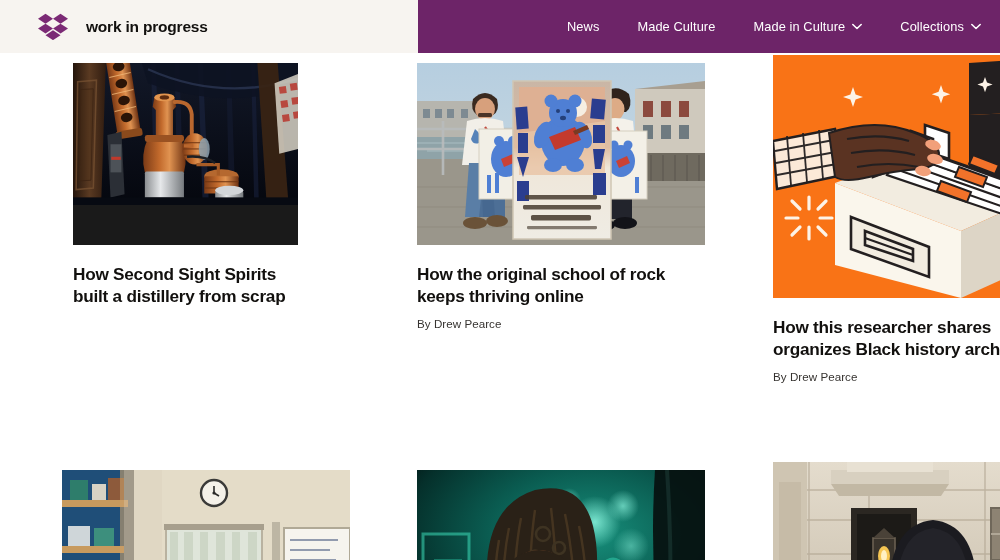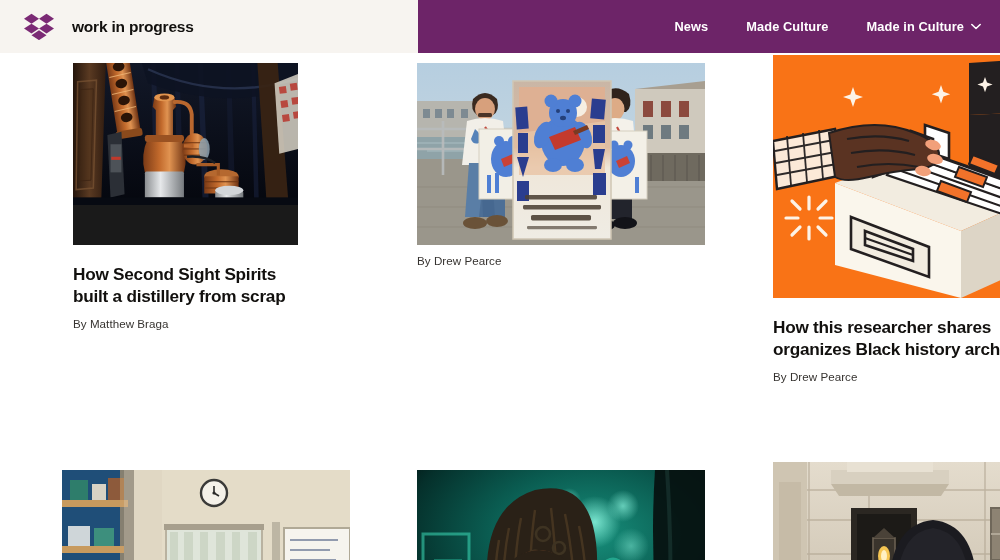--- a/index.html
+++ b/index.html
@@ -21,7 +21,7 @@
     width: 418px; height: 53px;
     background: #f7f4f0;
     display: flex; align-items: center;
-    padding-left: 24px;
+    padding-left: 38px;
     gap: 18px;
   }
   .logo-mark { width: 30px; height: 27px; display: block; flex: none; }

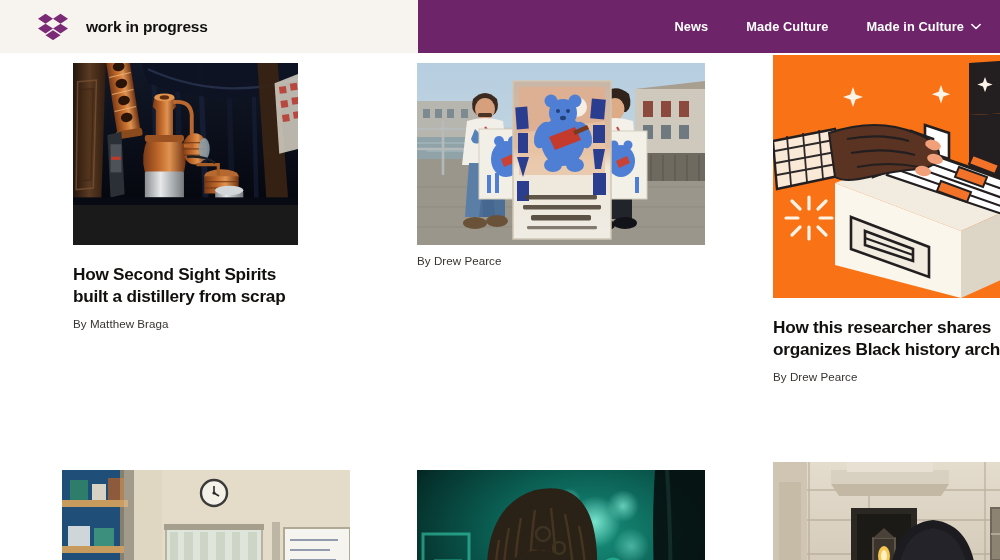--- a/index.html
+++ b/index.html
@@ -47,7 +47,7 @@
     height: 53px;
     color: #ffffff;
     font-size: 12.8px;
-    font-weight: 700;
+    font-weight: 400;
     white-space: nowrap;
     cursor: pointer;
     letter-spacing: 0.1px;

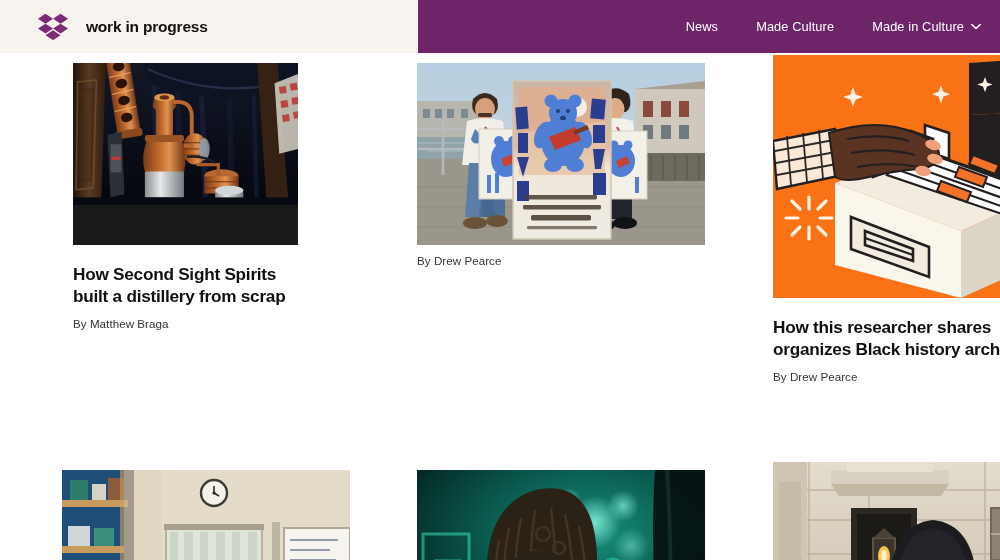--- a/index.html
+++ b/index.html
@@ -154,6 +154,12 @@
         </svg>
       </div>
 
+      <div class="nav-item">
+        <span>Collections</span>
+        <svg class="chev" viewBox="0 0 12 8">
+          <path d="M1,1.6 L6,6.4 L11,1.6" fill="none" stroke="#ffffff" stroke-width="1.9" stroke-linecap="round" stroke-linejoin="round"></path>
+        </svg>
+      </div>
 
 
     </div>

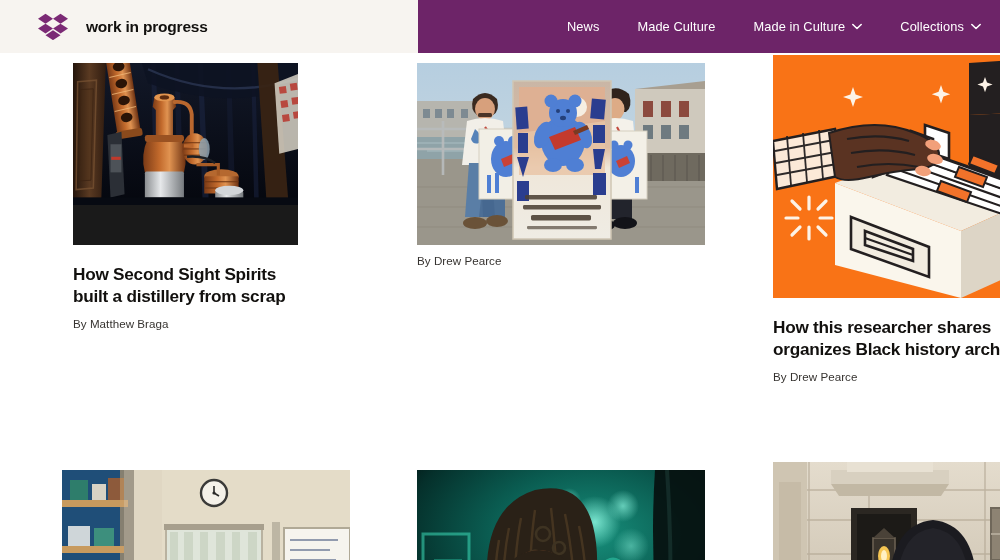--- a/index.html
+++ b/index.html
@@ -441,6 +441,7 @@
         </g>
       </svg>
     </div>
+    <h2 class="card-title">How the original school of rock keeps thriving online</h2>
     <div class="card-byline">By Drew Pearce</div>
   </article>
 

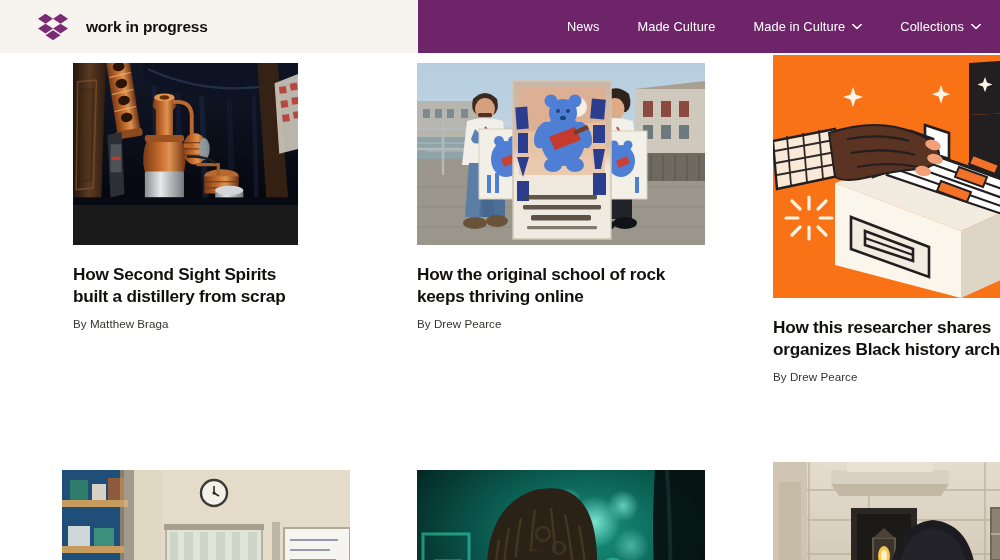--- a/index.html
+++ b/index.html
@@ -279,7 +279,6 @@
       </svg>
     </div>
     <h2 class="card-title">How Second Sight Spirits built a distillery from scrap</h2>
-    <div class="card-byline">By Matthew Braga</div>
   </article>
 
   <article class="card c2">

